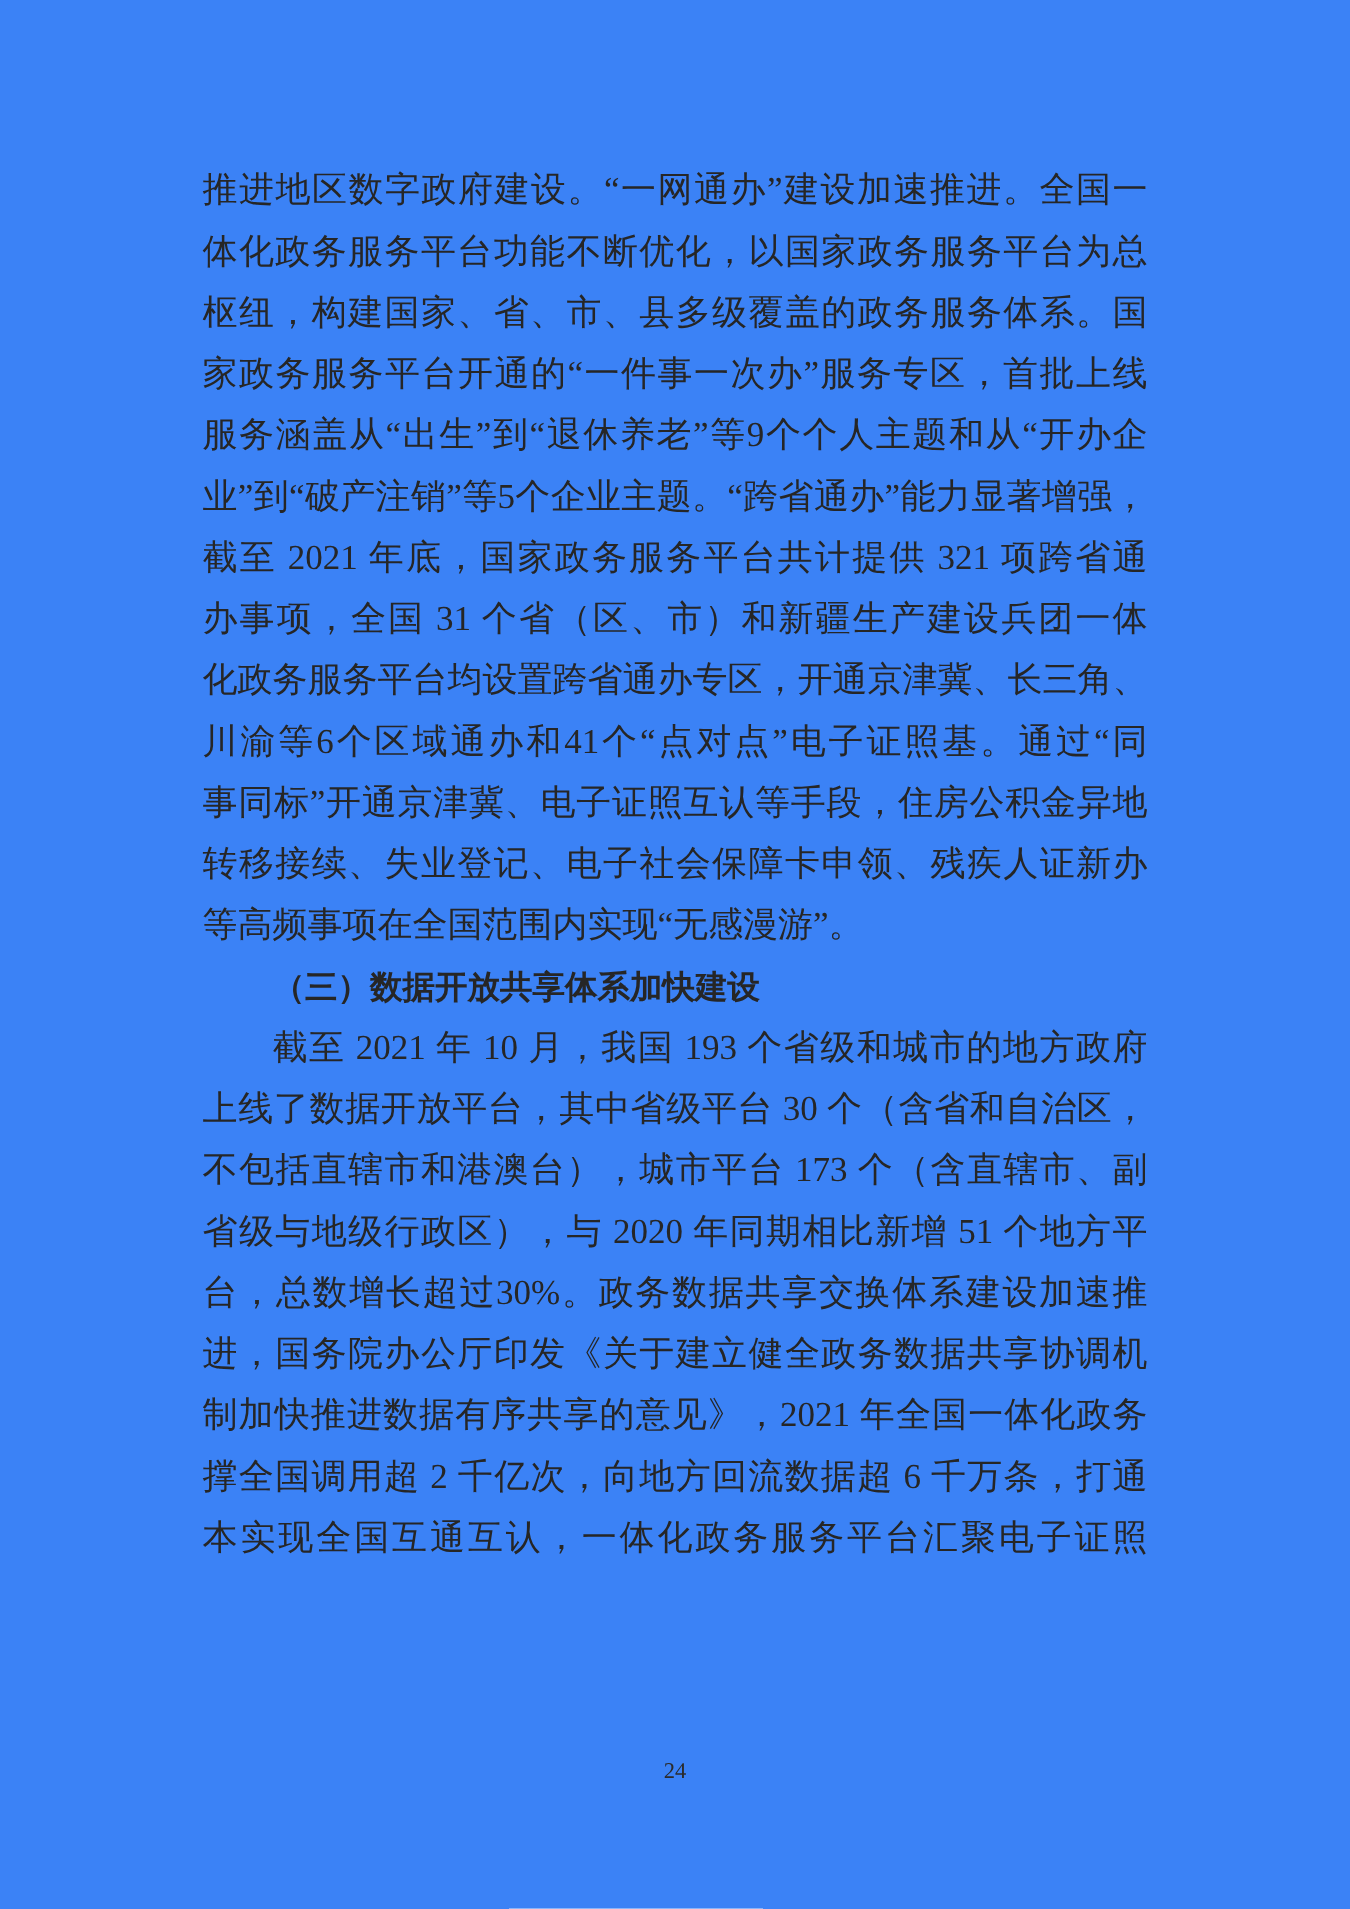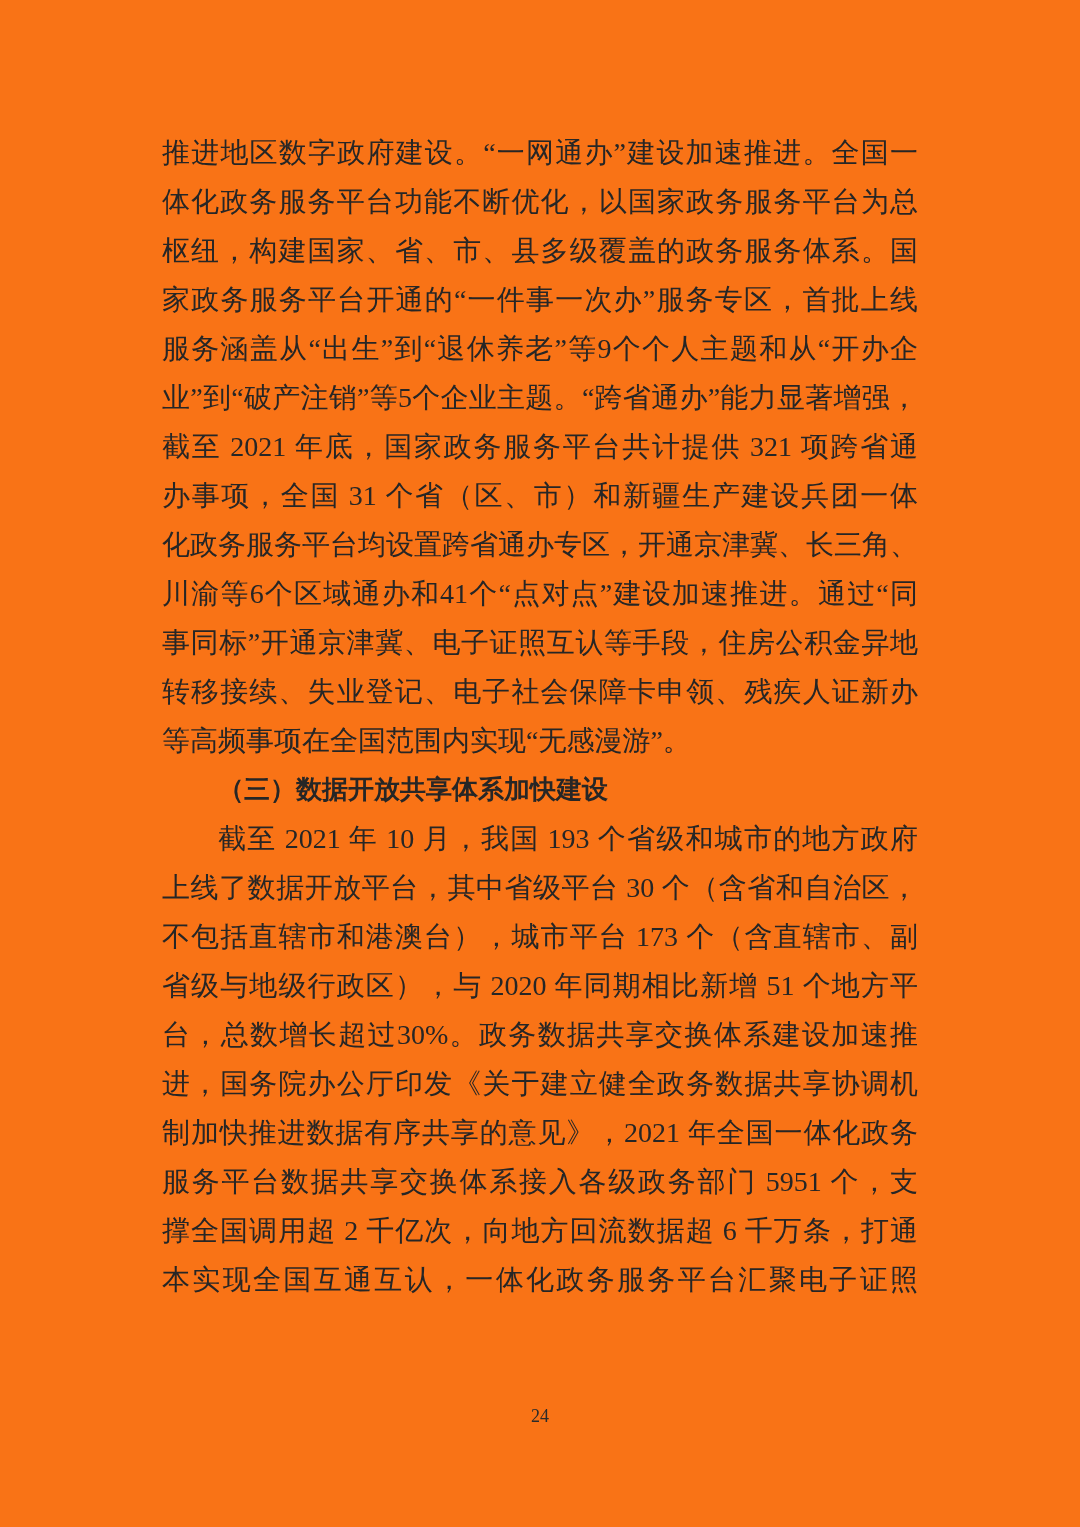--- a/index.html
+++ b/index.html
@@ -11,7 +11,7 @@
     position: relative;
     width: 1080px;
     height: 1527px;
-    background: #f97316;
+    background: #3b82f6;
     overflow: hidden;
     font-family: "Liberation Serif", "DejaVu Serif", serif;
   }

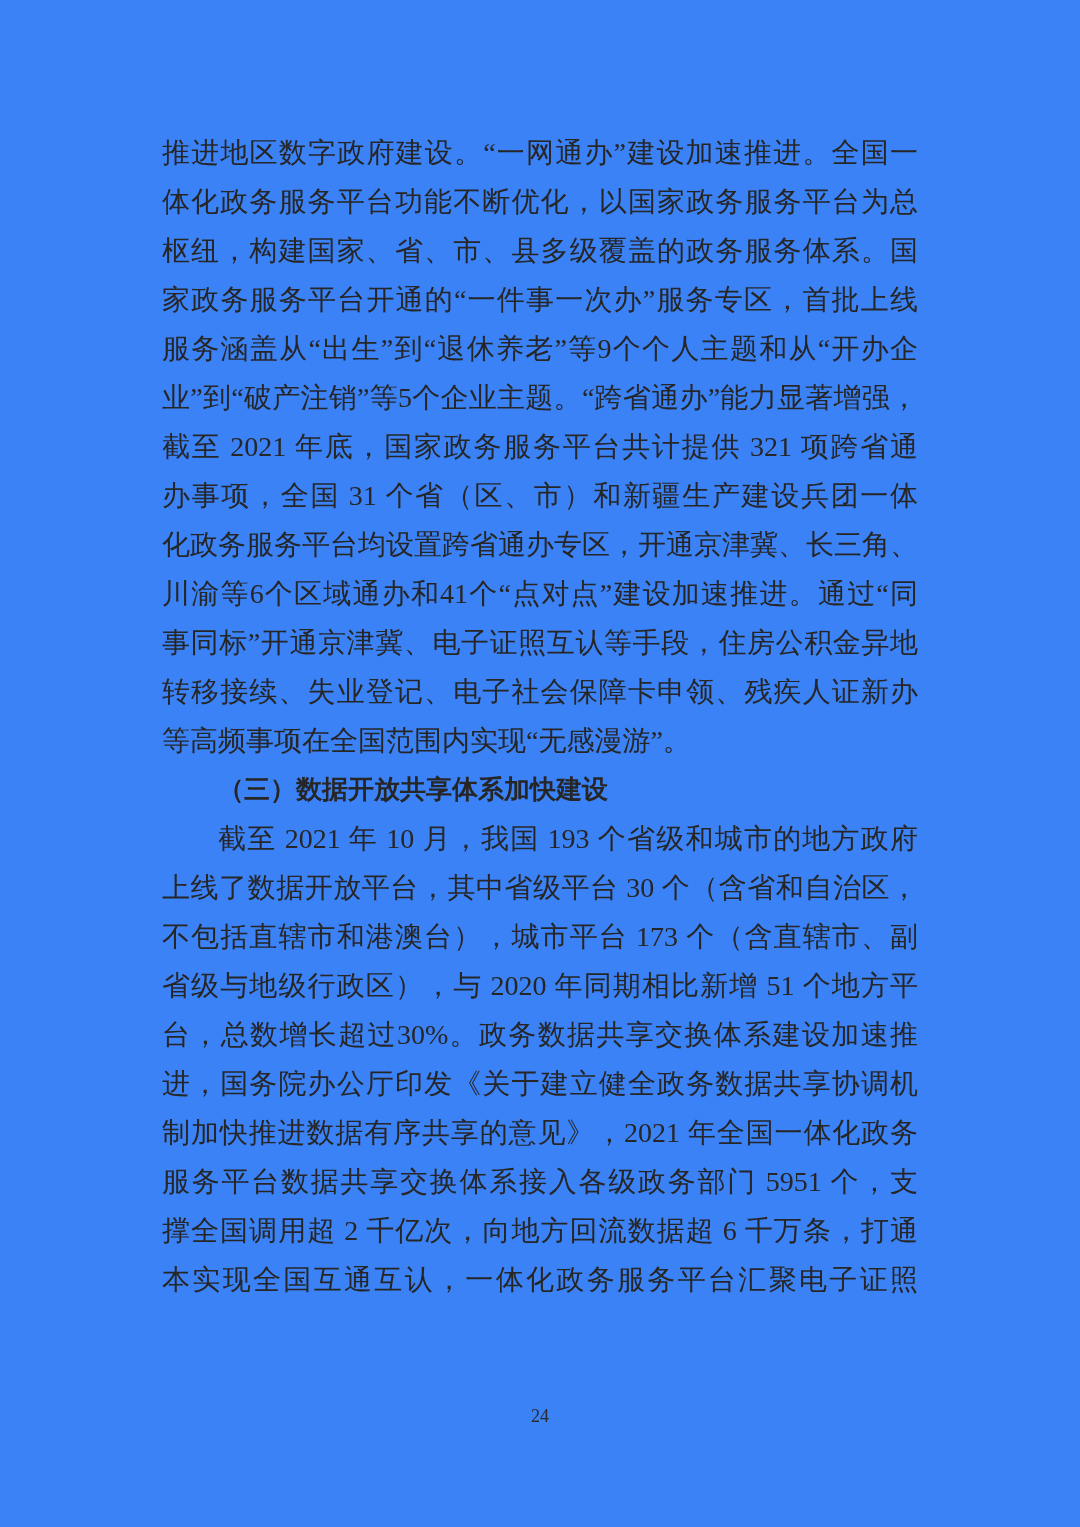--- a/index.html
+++ b/index.html
@@ -68,7 +68,7 @@
     <div class="line">截至 2021 年底，国家政务服务平台共计提供 321 项跨省通</div>
     <div class="line">办事项，全国 31 个省（区、市）和新疆生产建设兵团一体</div>
     <div class="line">化政务服务平台均设置跨省通办专区，开通京津冀、长三角、</div>
-    <div class="line">川渝等6个区域通办和41个“点对点”建设加速推进。通过“同</div>
+    <div class="line">川渝等6个区域通办和41个“点对点”电子证照基。通过“同</div>
     <div class="line">事同标”开通京津冀、电子证照互认等手段，住房公积金异地</div>
     <div class="line">转移接续、失业登记、电子社会保障卡申领、残疾人证新办</div>
     <div class="line para-end">等高频事项在全国范围内实现“无感漫游”。</div>

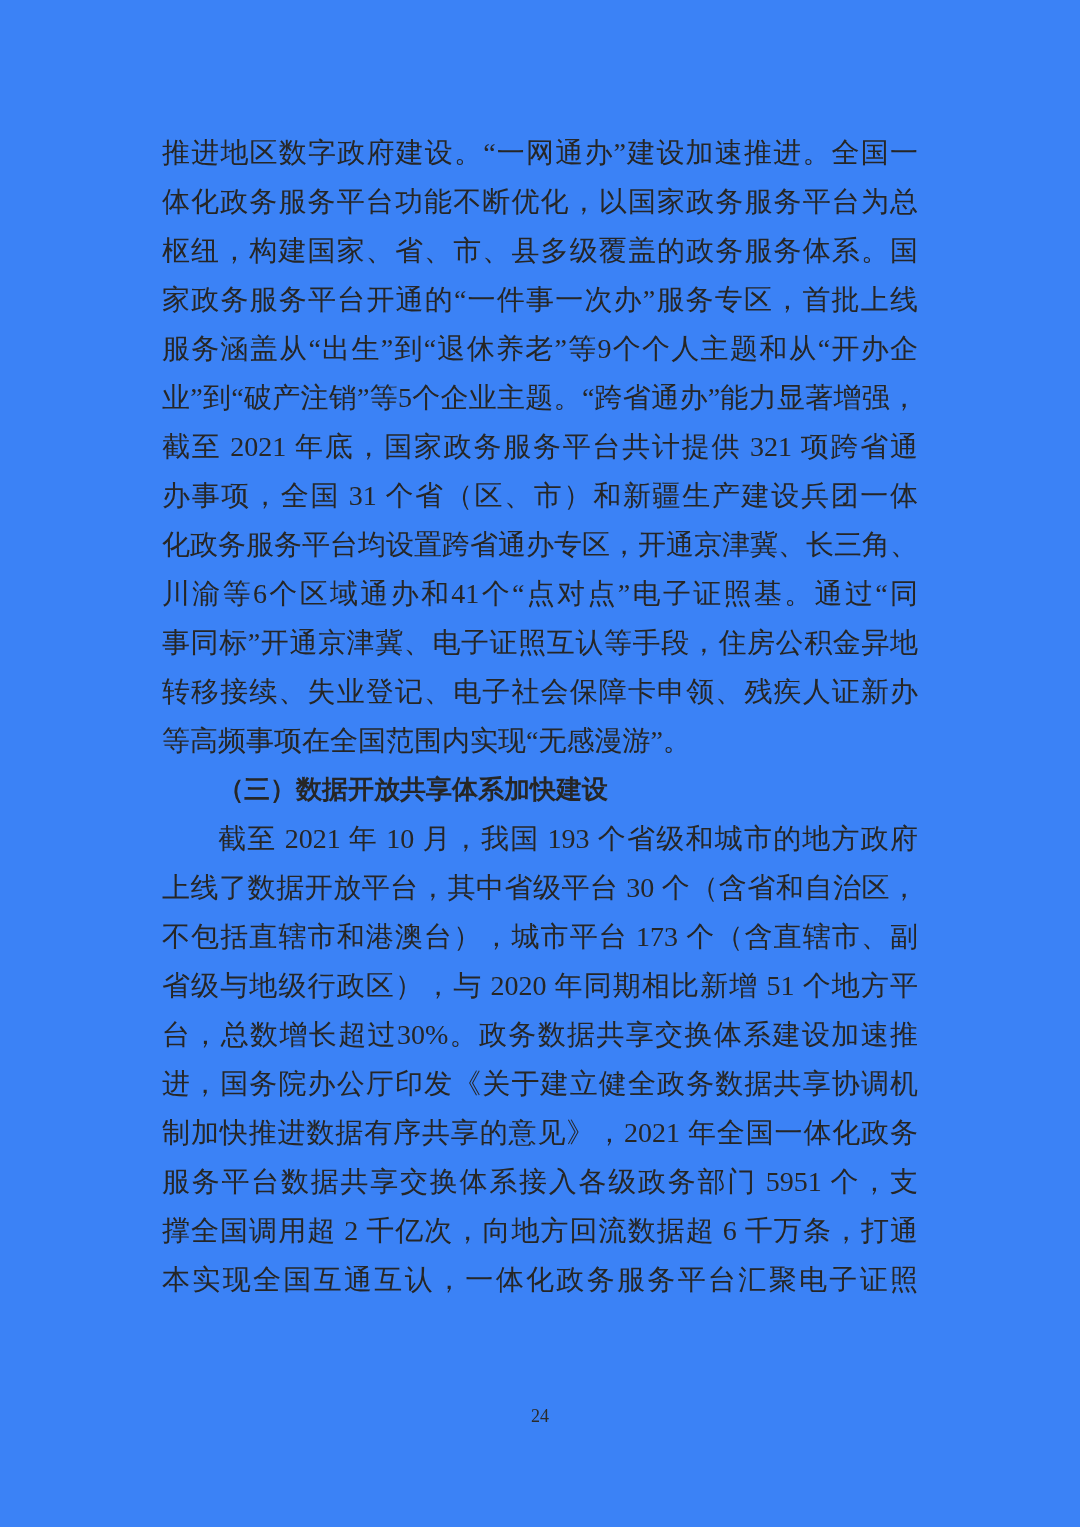--- a/index.html
+++ b/index.html
@@ -80,7 +80,6 @@
     <div class="line">台，总数增长超过30%。政务数据共享交换体系建设加速推</div>
     <div class="line">进，国务院办公厅印发《关于建立健全政务数据共享协调机</div>
     <div class="line">制加快推进数据有序共享的意见》，2021 年全国一体化政务</div>
-    <div class="line">服务平台数据共享交换体系接入各级政务部门 5951 个，支</div>
     <div class="line">撑全国调用超 2 千亿次，向地方回流数据超 6 千万条，打通</div>
     <div class="line">本实现全国互通互认，一体化政务服务平台汇聚电子证照</div>
   </div>

